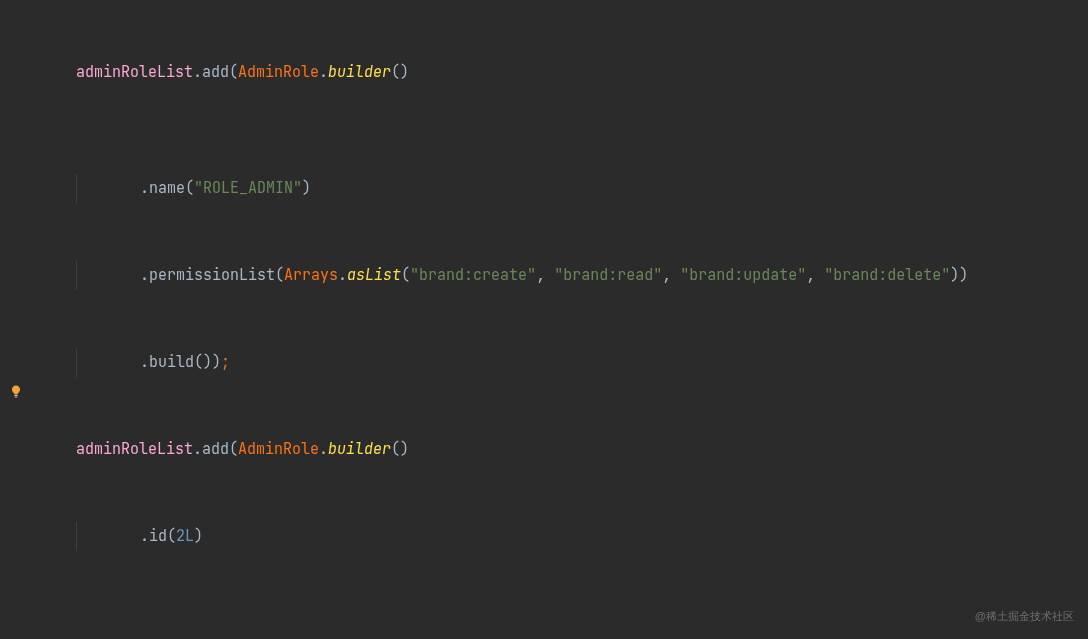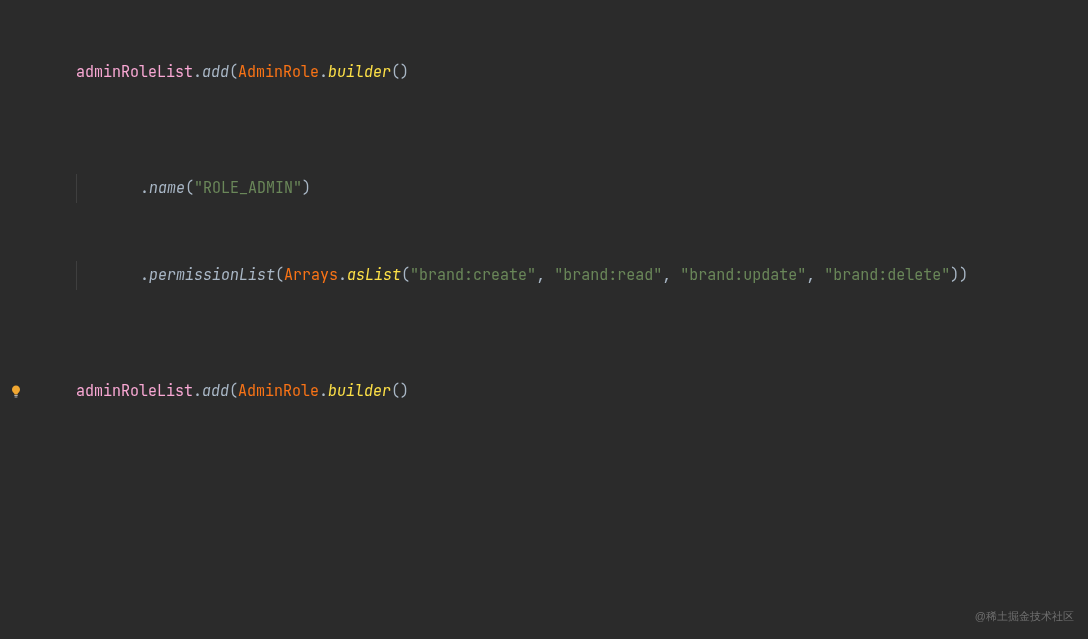--- a/index.html
+++ b/index.html
@@ -64,7 +64,7 @@
   }
   .var   { color: #f9a8d4; }
   .dot   { color: #a9b7c6; }
-  .meth  { color: #a9b7c6; font-style: italic; }
+  .meth  { color: #a9b7c6; }
   .method-italic { color: #fde047; font-style: italic; }
   .paren { color: #a9b7c6; }
   .type  { color: #f97316; }

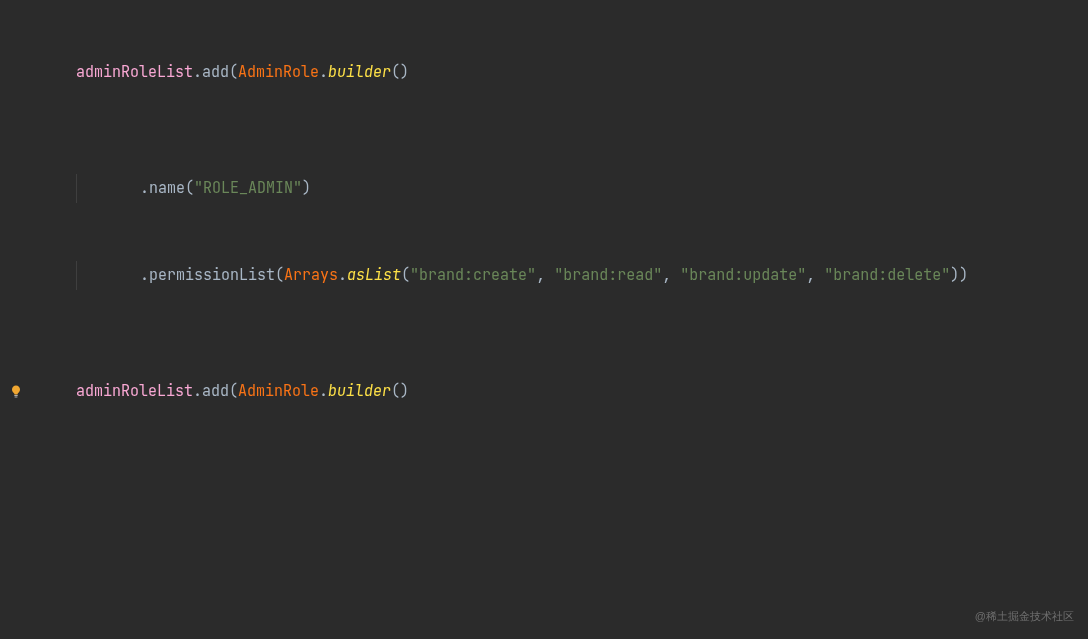--- a/index.html
+++ b/index.html
@@ -104,6 +104,7 @@
 
 <div class="line"><span class="indent-four"></span><span class="indent-block"></span><span class="indent-three"></span><span class="dot">.</span><span class="meth">permissionList</span><span class="paren">(</span><span class="type">Arrays</span><span class="dot">.</span><span class="method-italic">asList</span><span class="paren">(</span><span class="str">"brand:create"</span><span class="dot">, </span><span class="str">"brand:read"</span><span class="dot">, </span><span class="str">"brand:update"</span><span class="dot">, </span><span class="str">"brand:delete"</span><span class="paren">))</span></div>
 
+<div class="line"><span class="indent-four"></span><span class="indent-block"></span><span class="indent-three"></span><span class="dot">.</span><span class="meth">build</span><span class="paren">())</span><span class="semi">;</span></div>
 
 <div class="line"><span class="indent-four"></span><span class="var">adminRoleList</span><span class="dot">.</span><span class="meth">add</span><span class="paren">(</span><span class="type">AdminRole</span><span class="dot">.</span><span class="method-italic">builder</span><span class="paren">()</span></div>
 

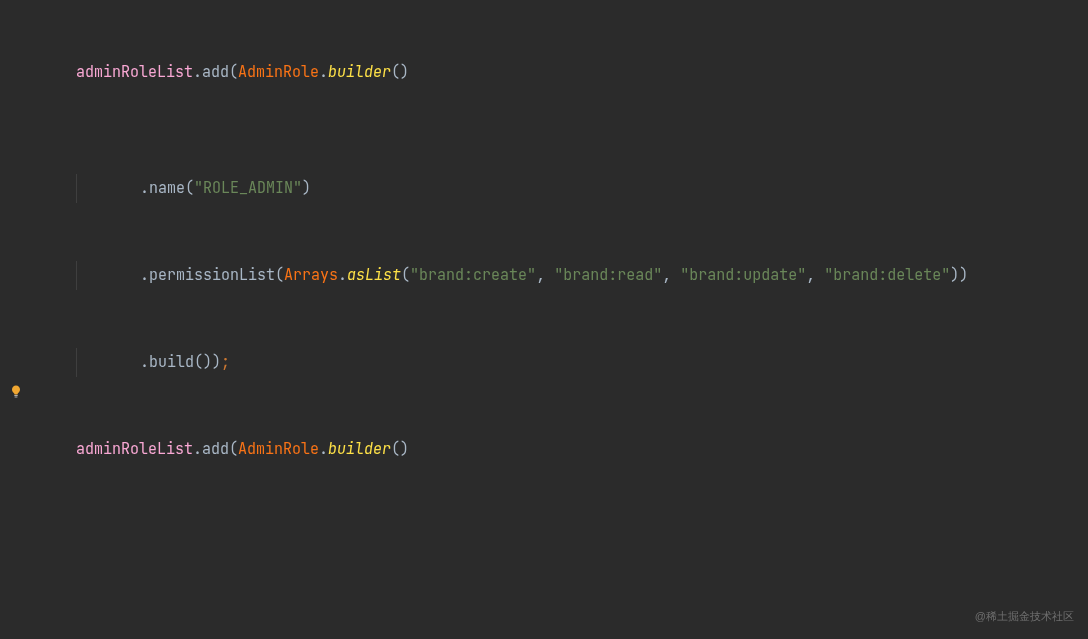--- a/index.html
+++ b/index.html
@@ -108,6 +108,7 @@
 
 <div class="line"><span class="indent-four"></span><span class="var">adminRoleList</span><span class="dot">.</span><span class="meth">add</span><span class="paren">(</span><span class="type">AdminRole</span><span class="dot">.</span><span class="method-italic">builder</span><span class="paren">()</span></div>
 
+<div class="line"><span class="indent-four"></span><span class="indent-block"></span><span class="indent-three"></span><span class="dot">.</span><span class="meth">id</span><span class="paren">(</span><span class="num">2L</span><span class="paren">)</span></div>
 
 
 

